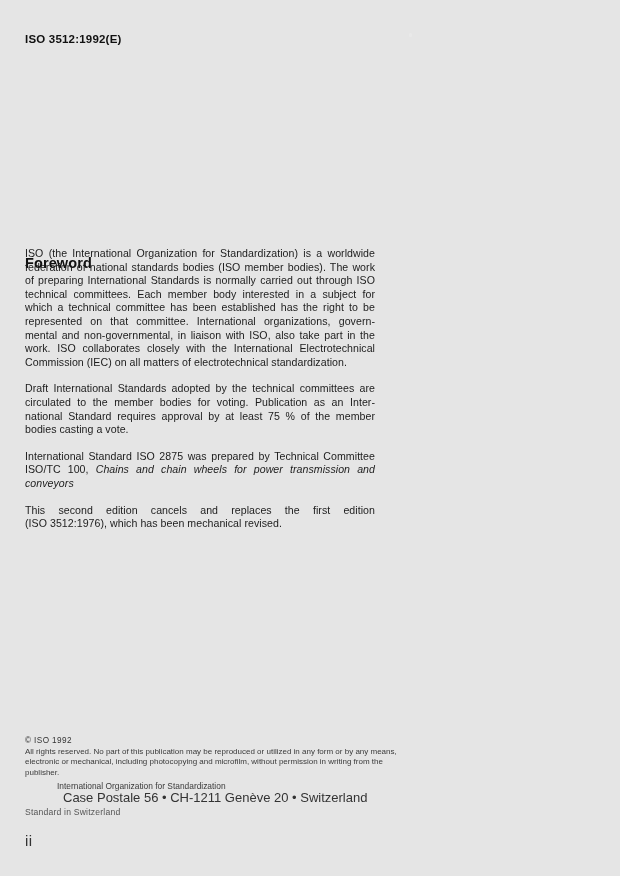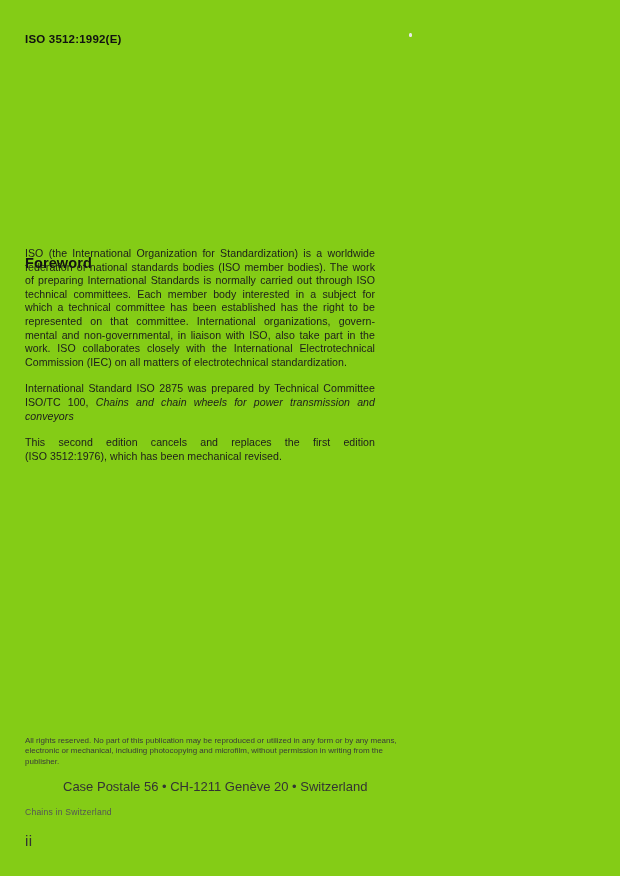--- a/index.html
+++ b/index.html
@@ -11,7 +11,7 @@
     position: relative;
     width: 620px;
     height: 876px;
-    background: #84cc16;
+    background: #e5e5e5;
     overflow: hidden;
     font-family: "Liberation Sans", sans-serif;
     color: #1a1a1a;

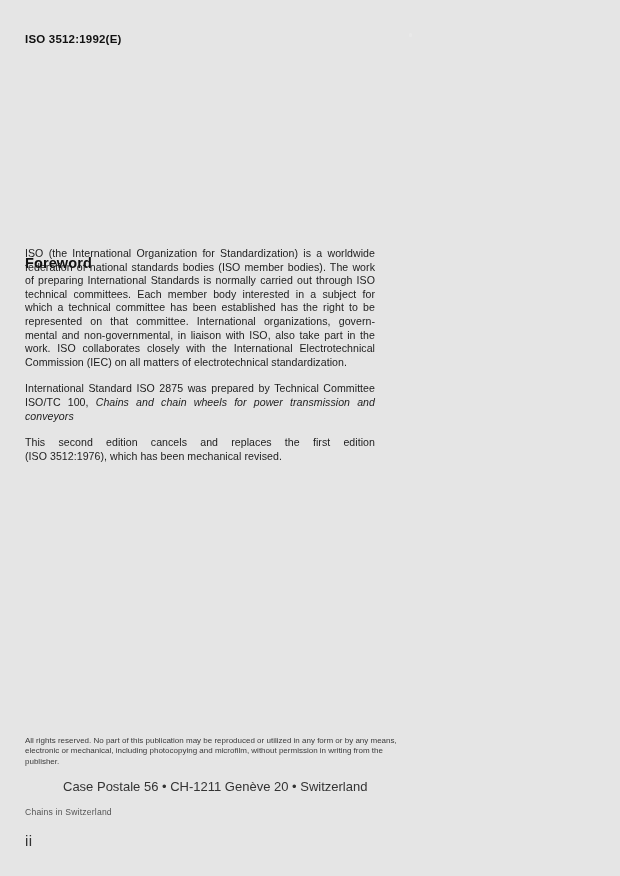--- a/index.html
+++ b/index.html
@@ -156,6 +156,7 @@
 
     <p class="para">ISO (the International Organization for Standardization) is a worldwide federation of national standards bodies (ISO member bodies). The work of preparing International Standards is normally carried out through ISO technical committees. Each member body interested in a subject for which a technical committee has been established has the right to be represented on that committee. International organizations, govern-mental and non-governmental, in liaison with ISO, also take part in the work. ISO collaborates closely with the International Electrotechnical Commission (IEC) on all matters of electrotechnical standardization.</p>
 
+    <p class="para">Draft International Standards adopted by the technical committees are circulated to the member bodies for voting. Publication as an Inter-national Standard requires approval by at least 75 % of the member bodies casting a vote.</p>
 
     <p class="para">
       <span>International Standard ISO 2875 was prepared by Technical Committee ISO/TC 100, </span><i>Chains and chain wheels for power transmission and conveyors</i>

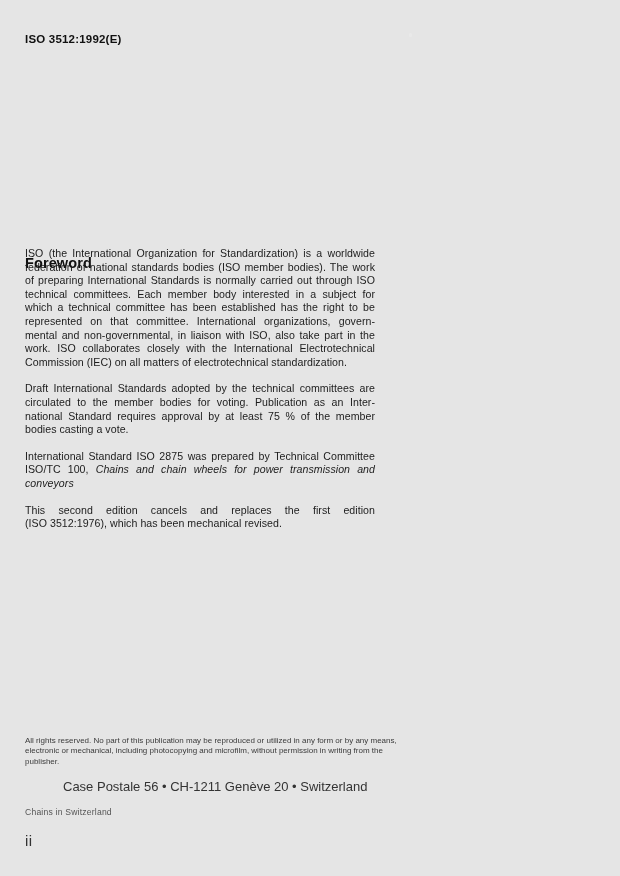--- a/index.html
+++ b/index.html
@@ -181,6 +181,7 @@
   </div>
 
   <div class="colophon">
+    <div class="copyright-line">©  ISO  1992</div>
     <div class="rights-text">All rights reserved. No part of this publication may be reproduced or utilized in any form or by any means, electronic or mechanical, including photocopying and microfilm, without permission in writing from the publisher.</div>
   </div>
 

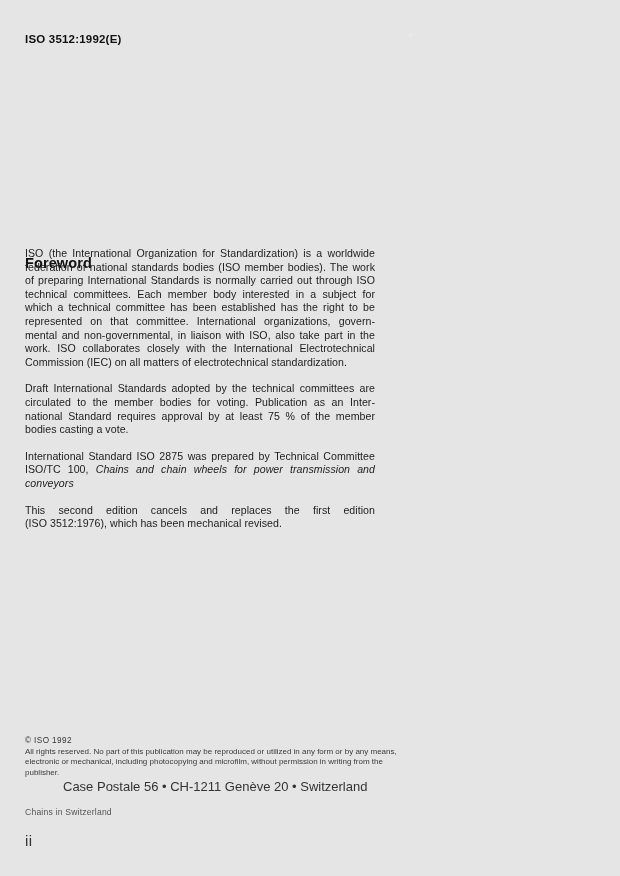--- a/index.html
+++ b/index.html
@@ -186,6 +186,7 @@
   </div>
 
   <div class="address-block">
+    <div class="org-line">International Organization for Standardization</div>
     <div class="addr-line">Case Postale 56 • CH-1211 Genève 20 • Switzerland</div>
   </div>
 

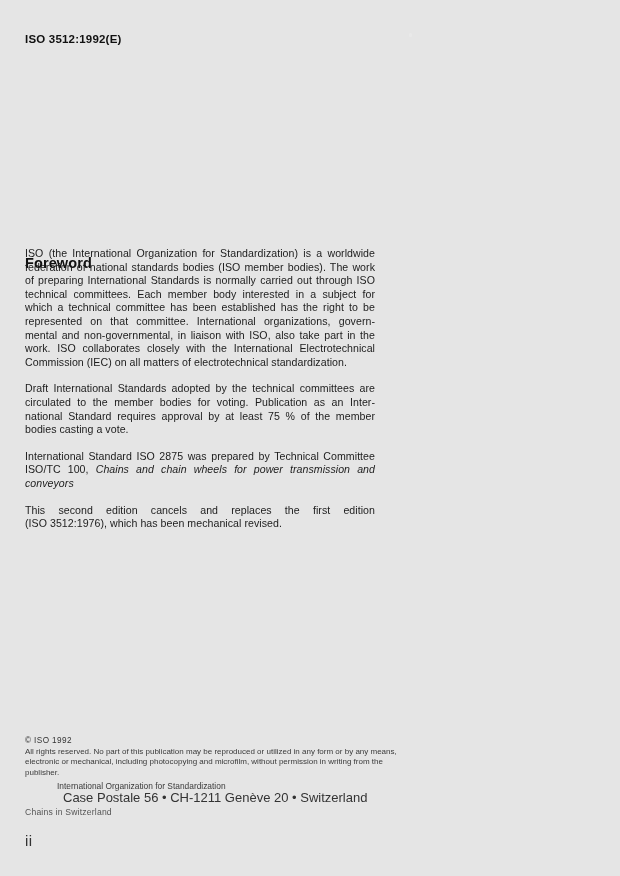--- a/index.html
+++ b/index.html
@@ -190,7 +190,7 @@
     <div class="addr-line">Case Postale 56 • CH-1211 Genève 20 • Switzerland</div>
   </div>
 
-  <div class="printed-line">Chains in Switzerland</div>
+  <div class="printed-line">Standard in Switzerland</div>
 
   <div class="page-number">ii</div>
 

